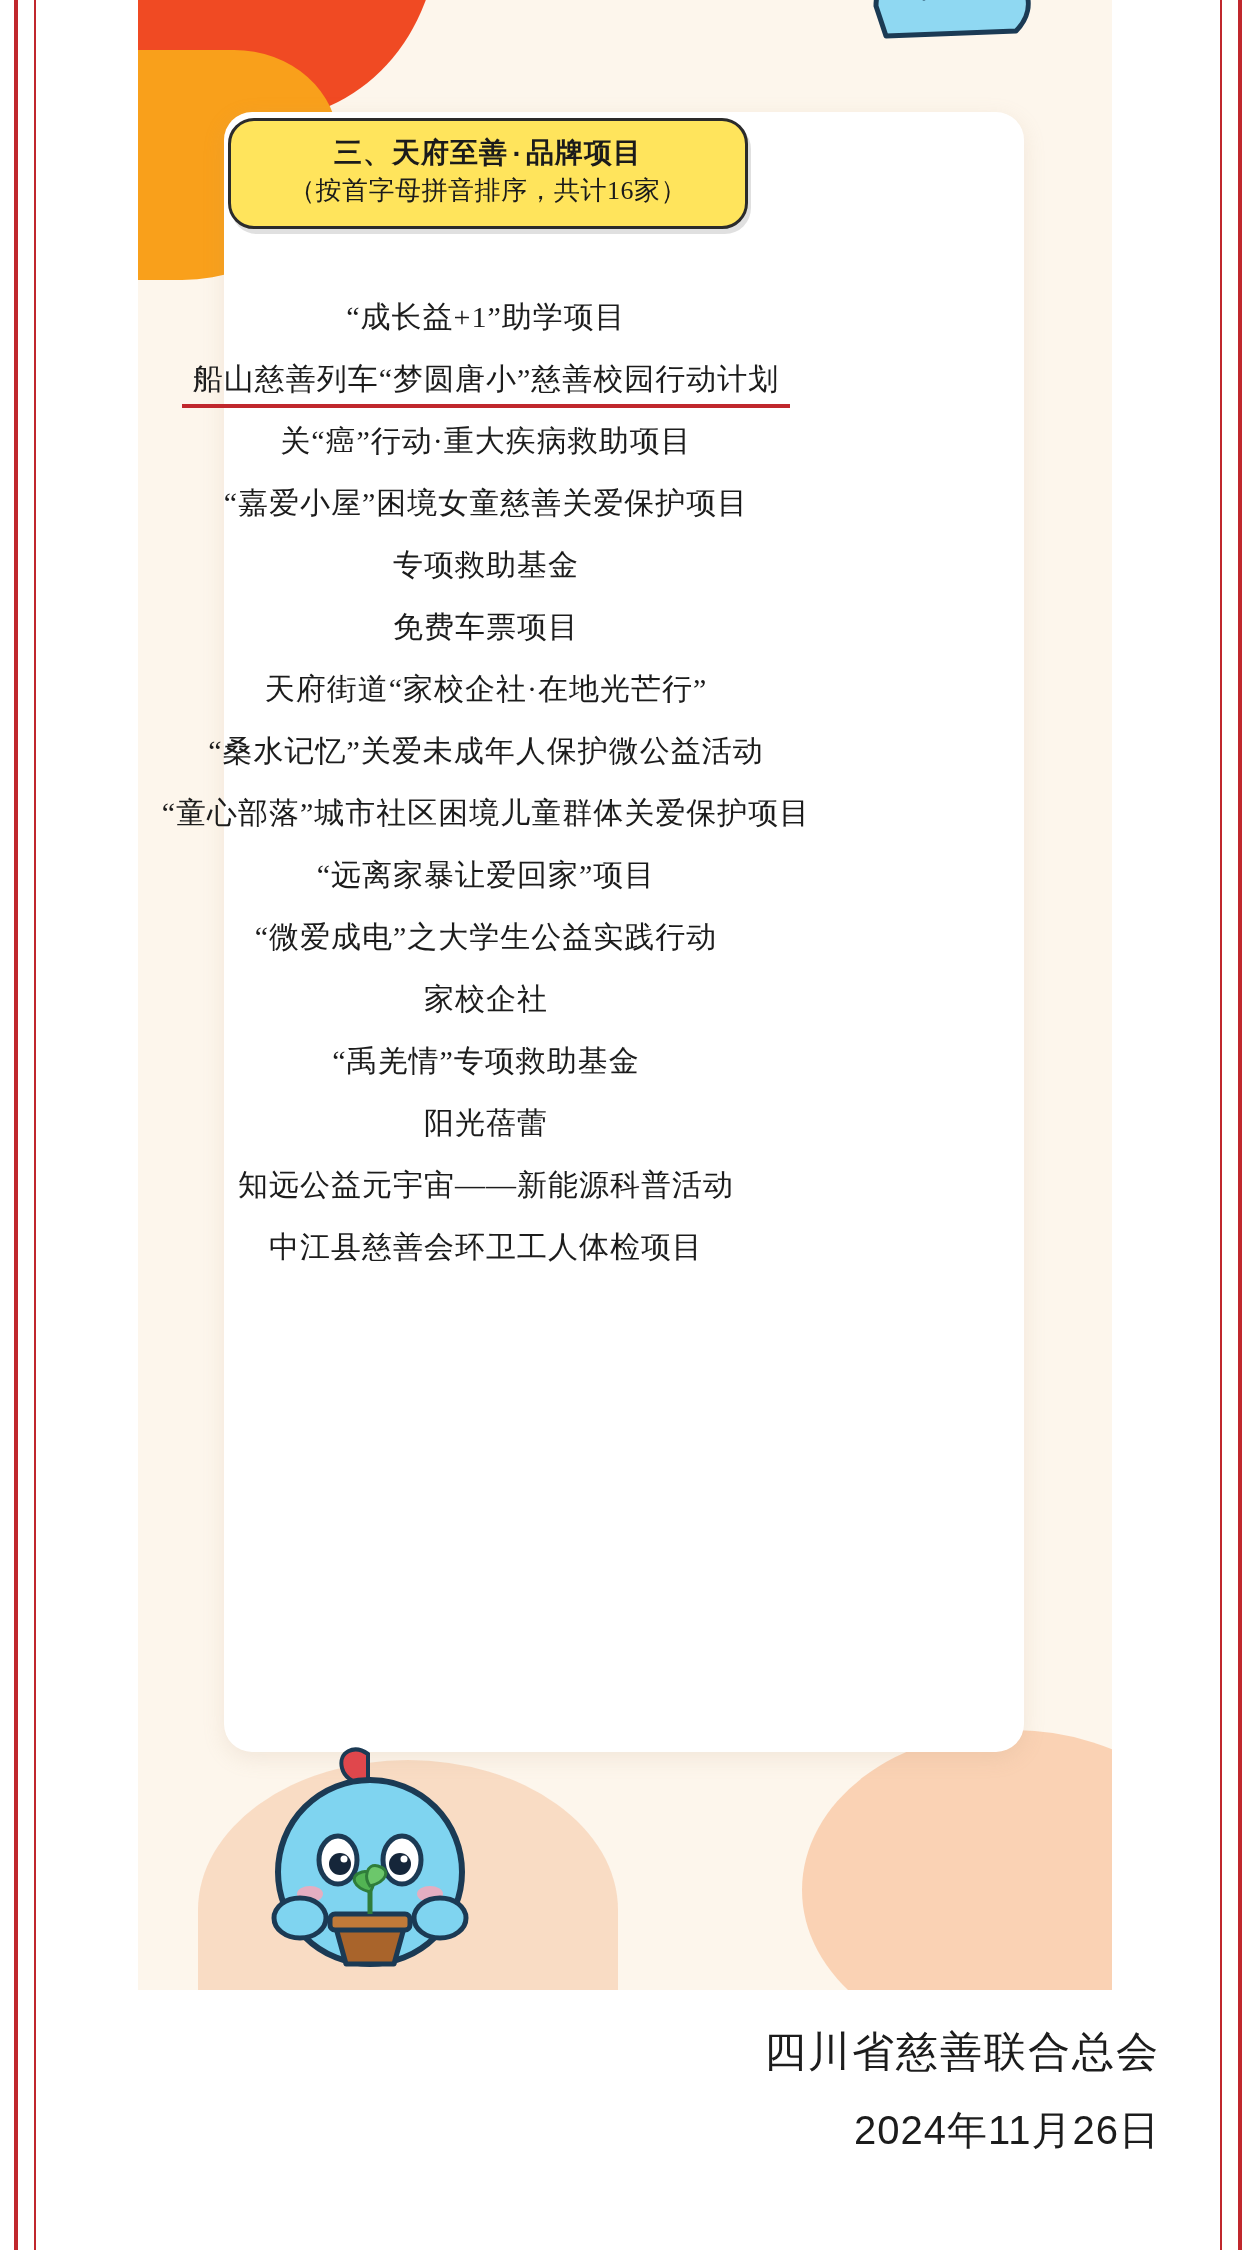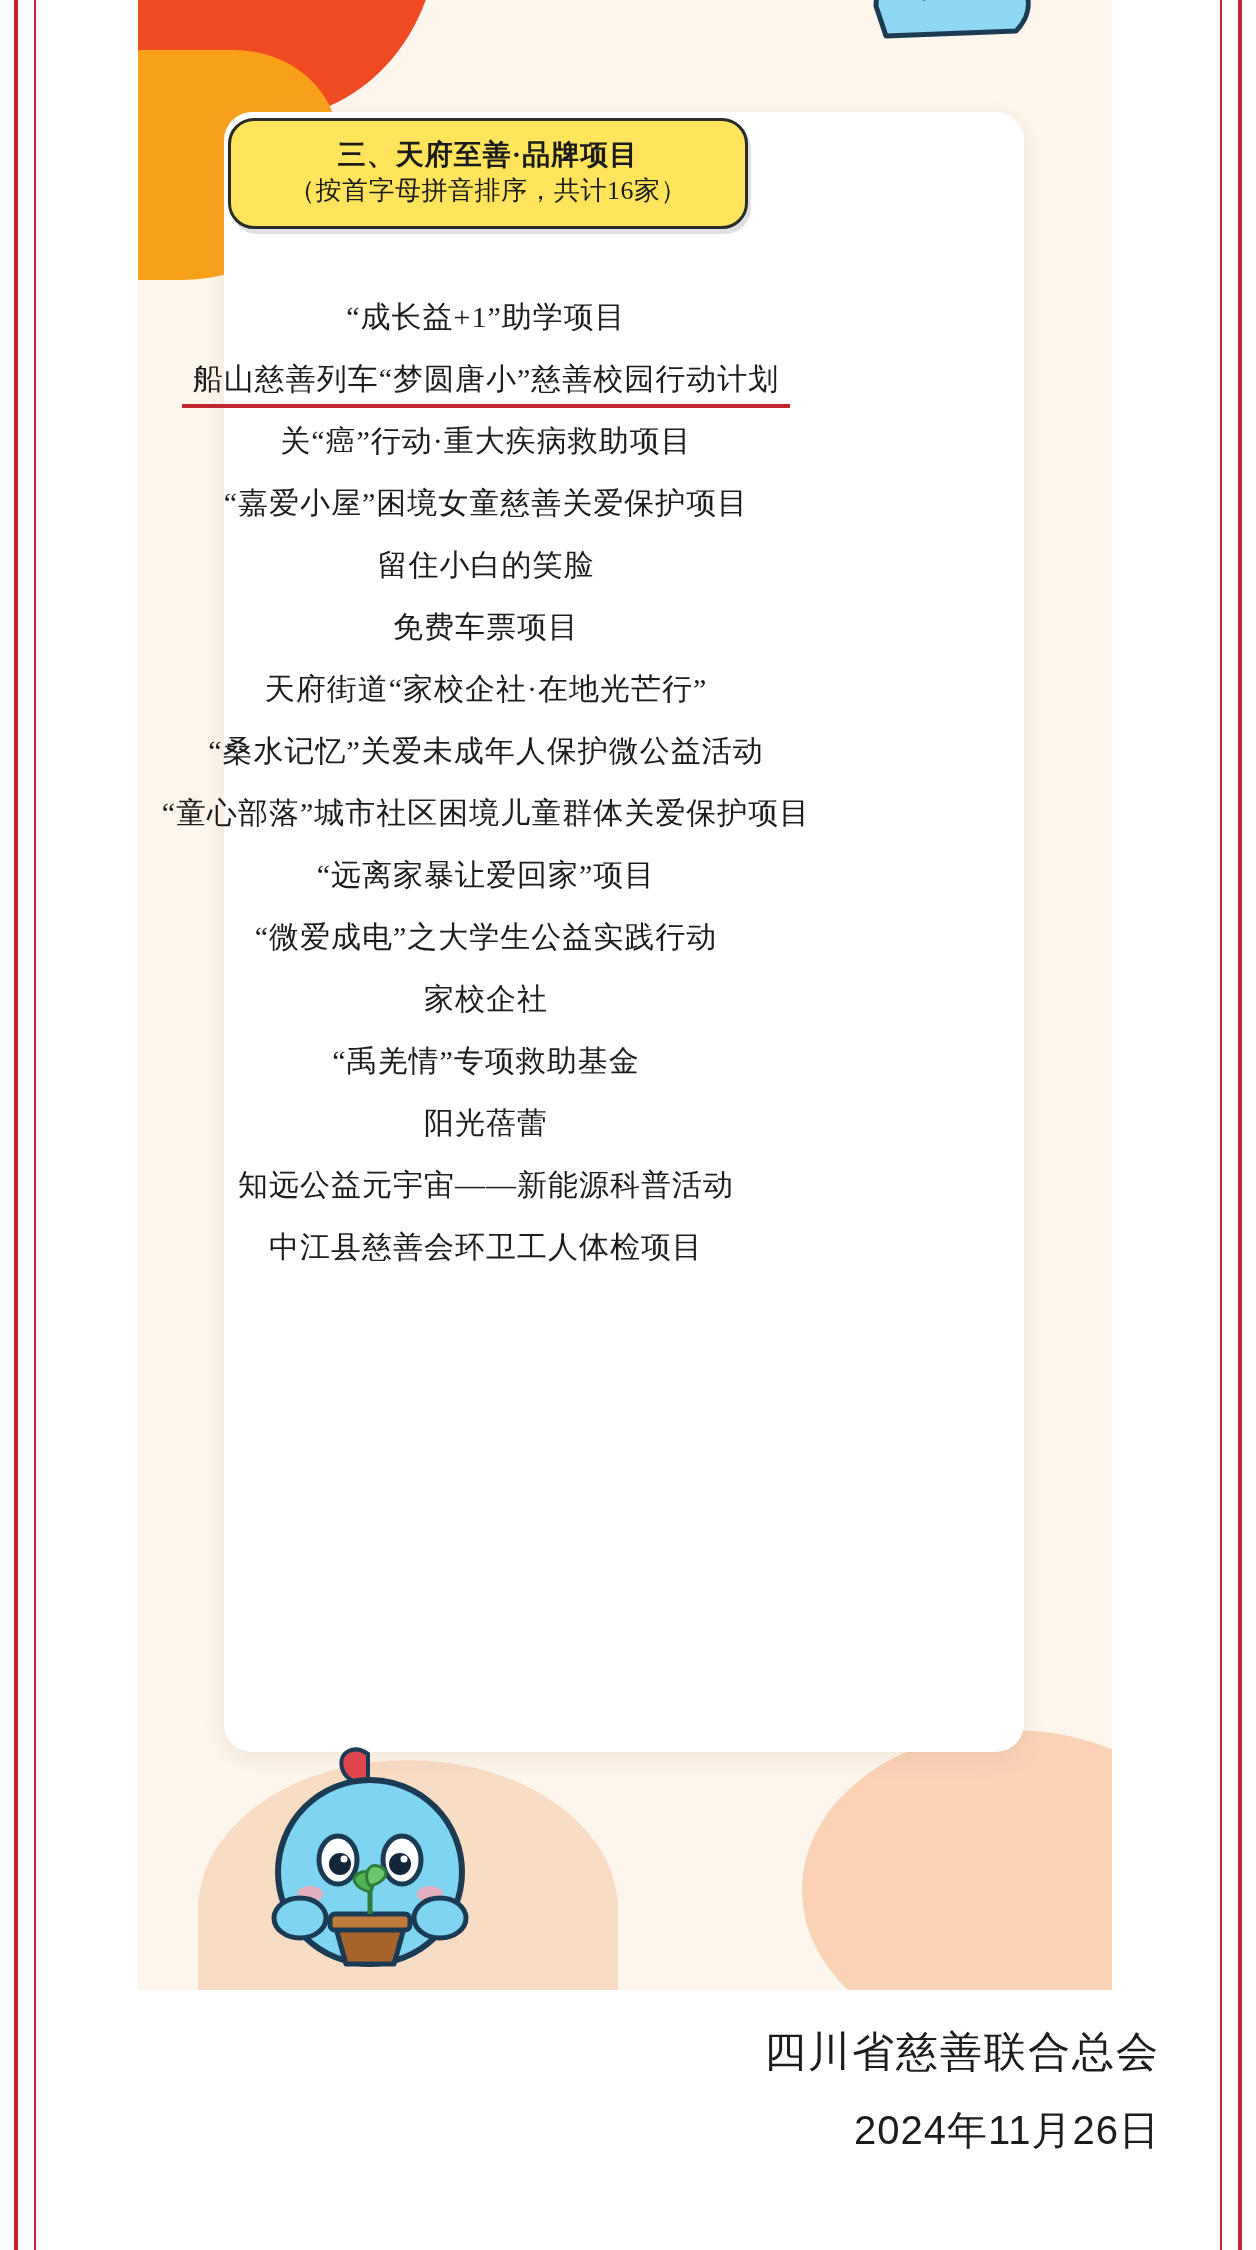--- a/index.html
+++ b/index.html
@@ -103,7 +103,7 @@
     box-shadow: 3px 5px 0 rgba(0,0,0,.12);
   }
   #title-banner .t1 {
-    font-family: Liberation Serif, serif;
+    font-family: Liberation Mono, monospace;
     font-size: 28px;
     font-weight: bold;
     color: #1b1b1b;

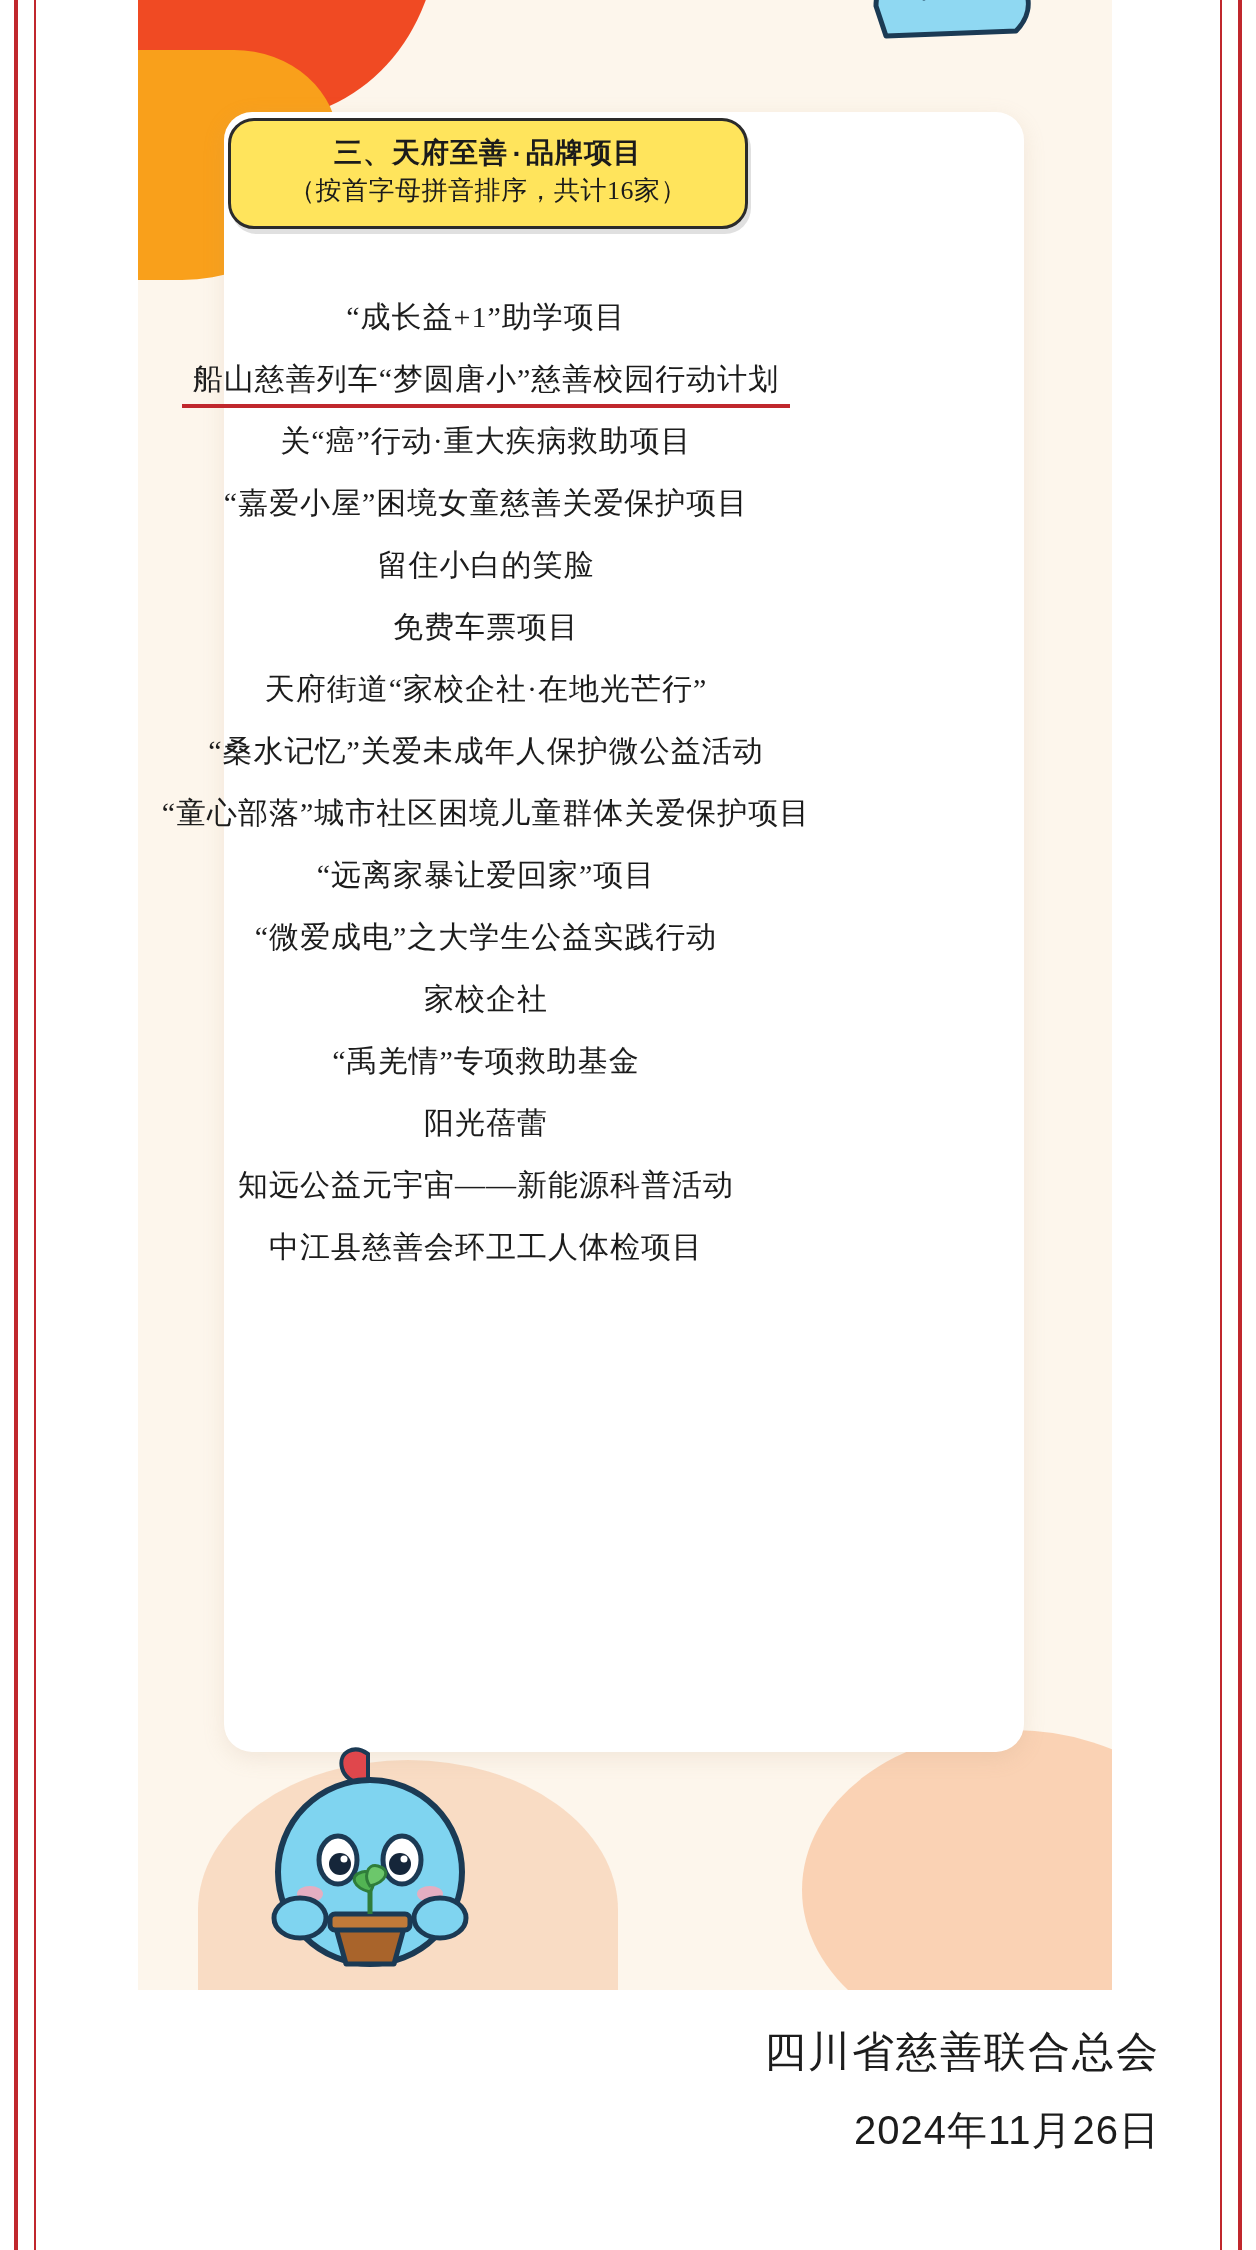--- a/index.html
+++ b/index.html
@@ -255,7 +255,7 @@
       <div class="project-item underlined">船山慈善列车“梦圆唐小”慈善校园行动计划</div>
       <div class="project-item">关“癌”行动·重大疾病救助项目</div>
       <div class="project-item">“嘉爱小屋”困境女童慈善关爱保护项目</div>
-      <div class="project-item">留住小白的笑脸</div>
+      <div class="project-item">专项救助基金</div>
       <div class="project-item">免费车票项目</div>
       <div class="project-item">天府街道“家校企社·在地光芒行”</div>
       <div class="project-item">“桑水记忆”关爱未成年人保护微公益活动</div>

